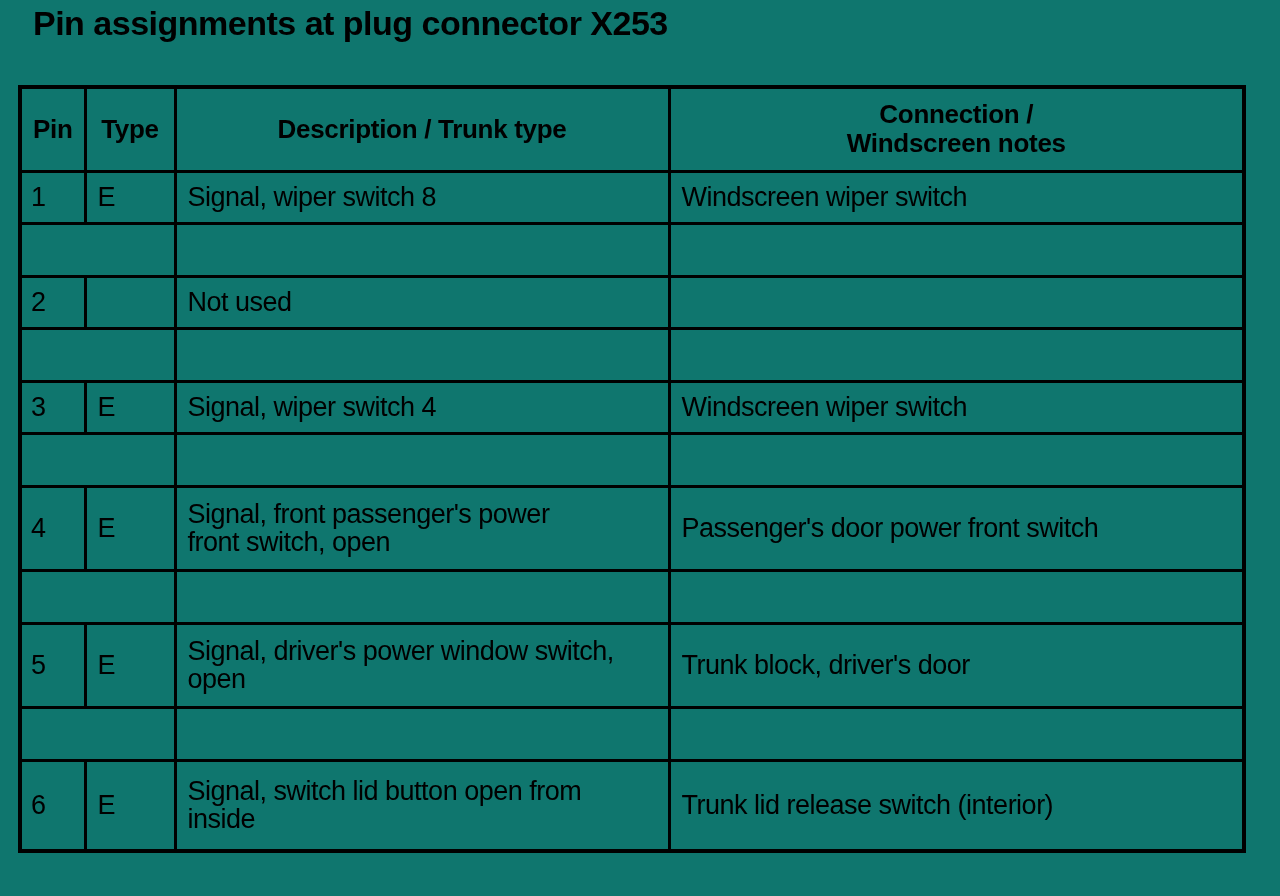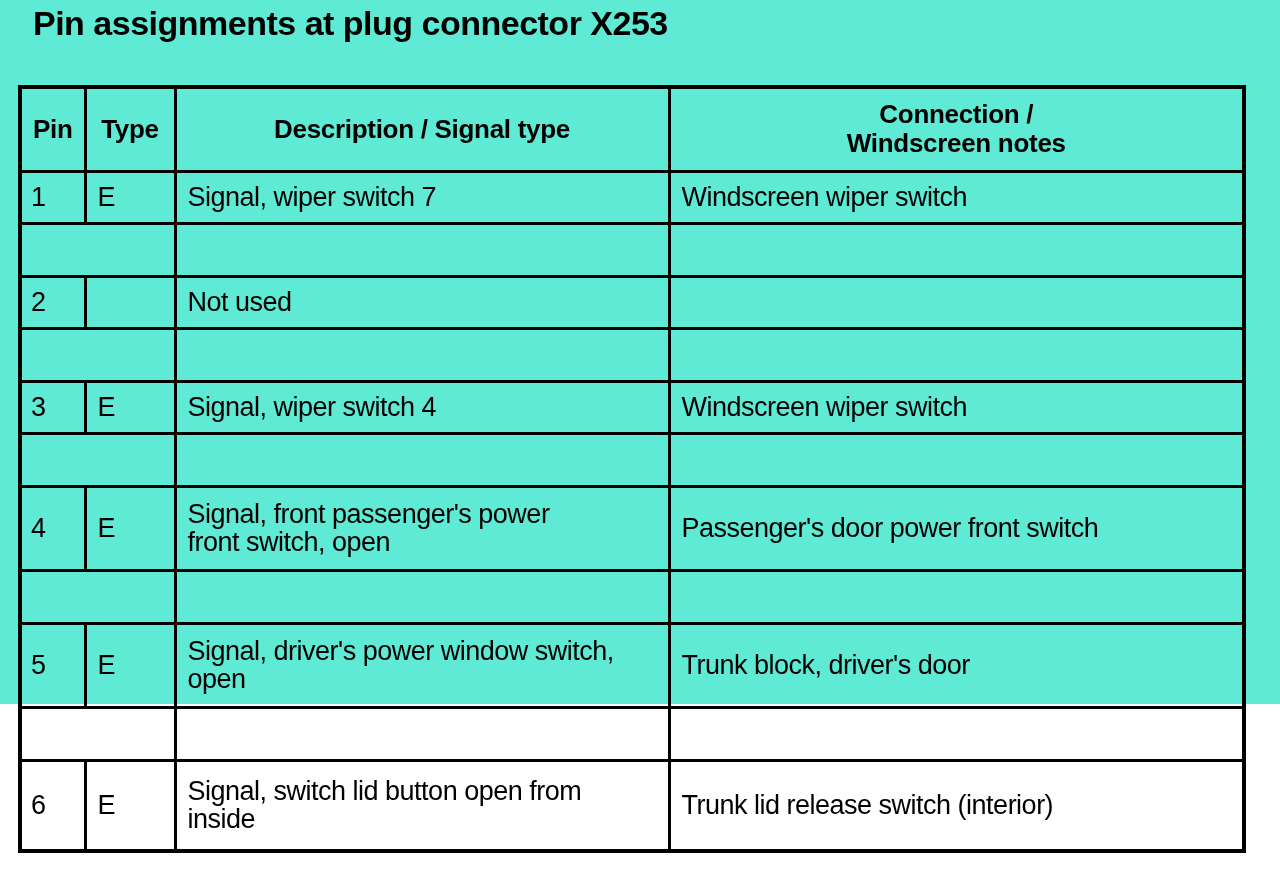--- a/index.html
+++ b/index.html
@@ -17,8 +17,8 @@
   .page {
     position: relative;
     width: 1280px;
-    height: 704px;
-    background: #5eead4;
+    height: 896px;
+    background: #0f766e;
   }
   .title {
     position: absolute;

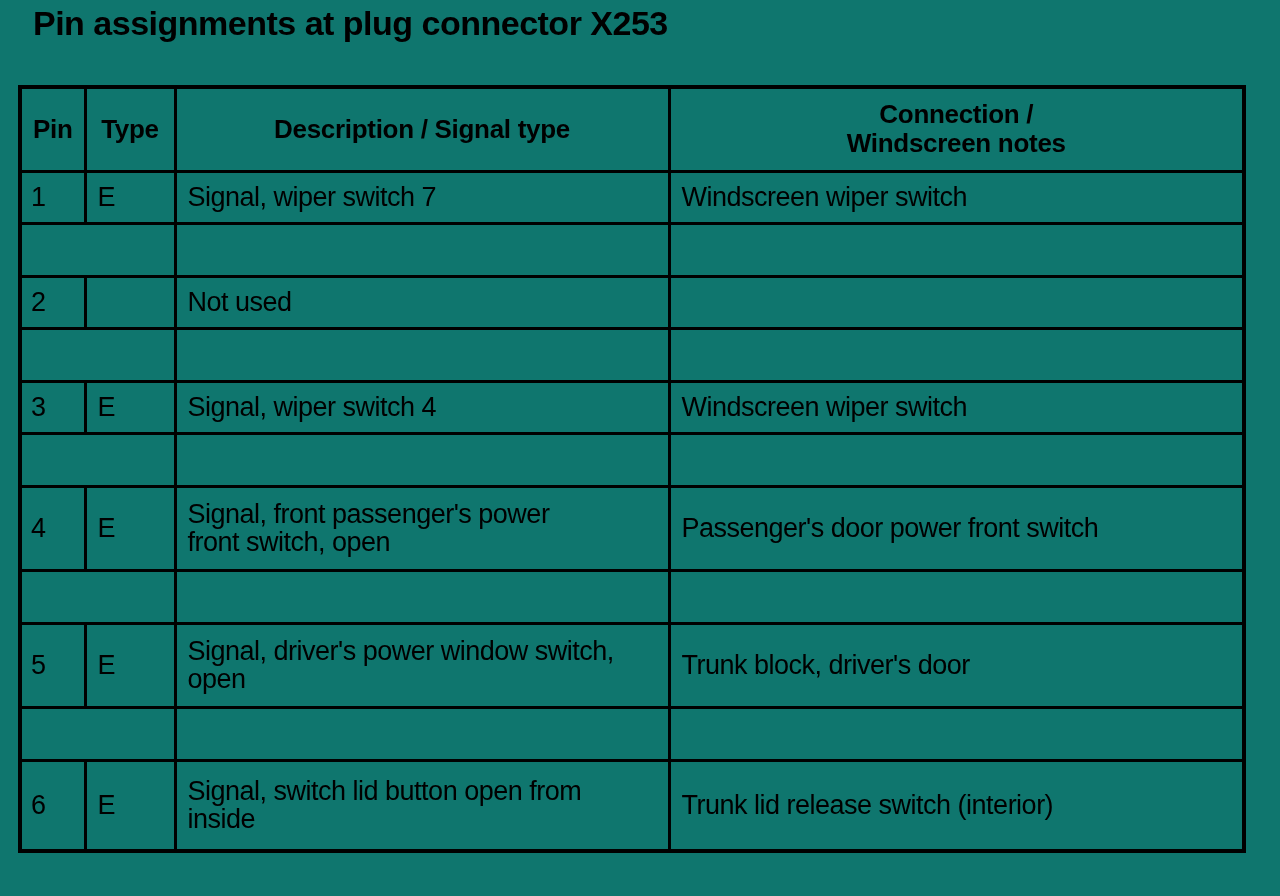--- a/index.html
+++ b/index.html
@@ -85,7 +85,7 @@
       <tr class="hhdr">
         <th>Pin</th>
         <th>Type</th>
-        <th>Description / Signal type</th>
+        <th>Description / Trunk type</th>
         <th class="pre">Connection /
 Windscreen notes</th>
       </tr>

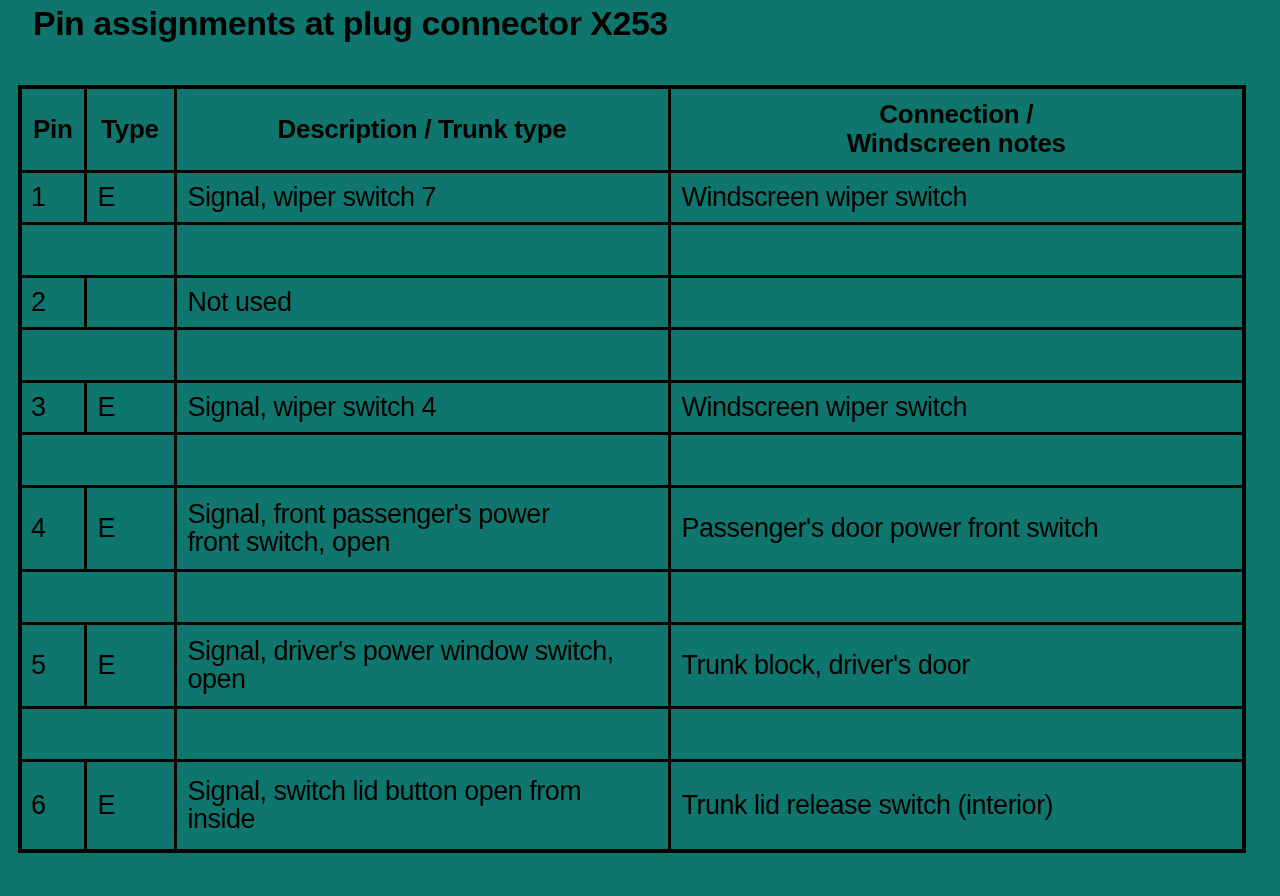--- a/index.html
+++ b/index.html
@@ -94,7 +94,7 @@
       <tr class="hrow">
         <td class="pin">1</td>
         <td class="type">E</td>
-        <td class="desc pre">Signal, wiper switch 7</td>
+        <td class="desc pre">Signal, wiper switch 8</td>
         <td class="conn">Windscreen wiper switch</td>
       </tr>
       <tr class="hsp">

